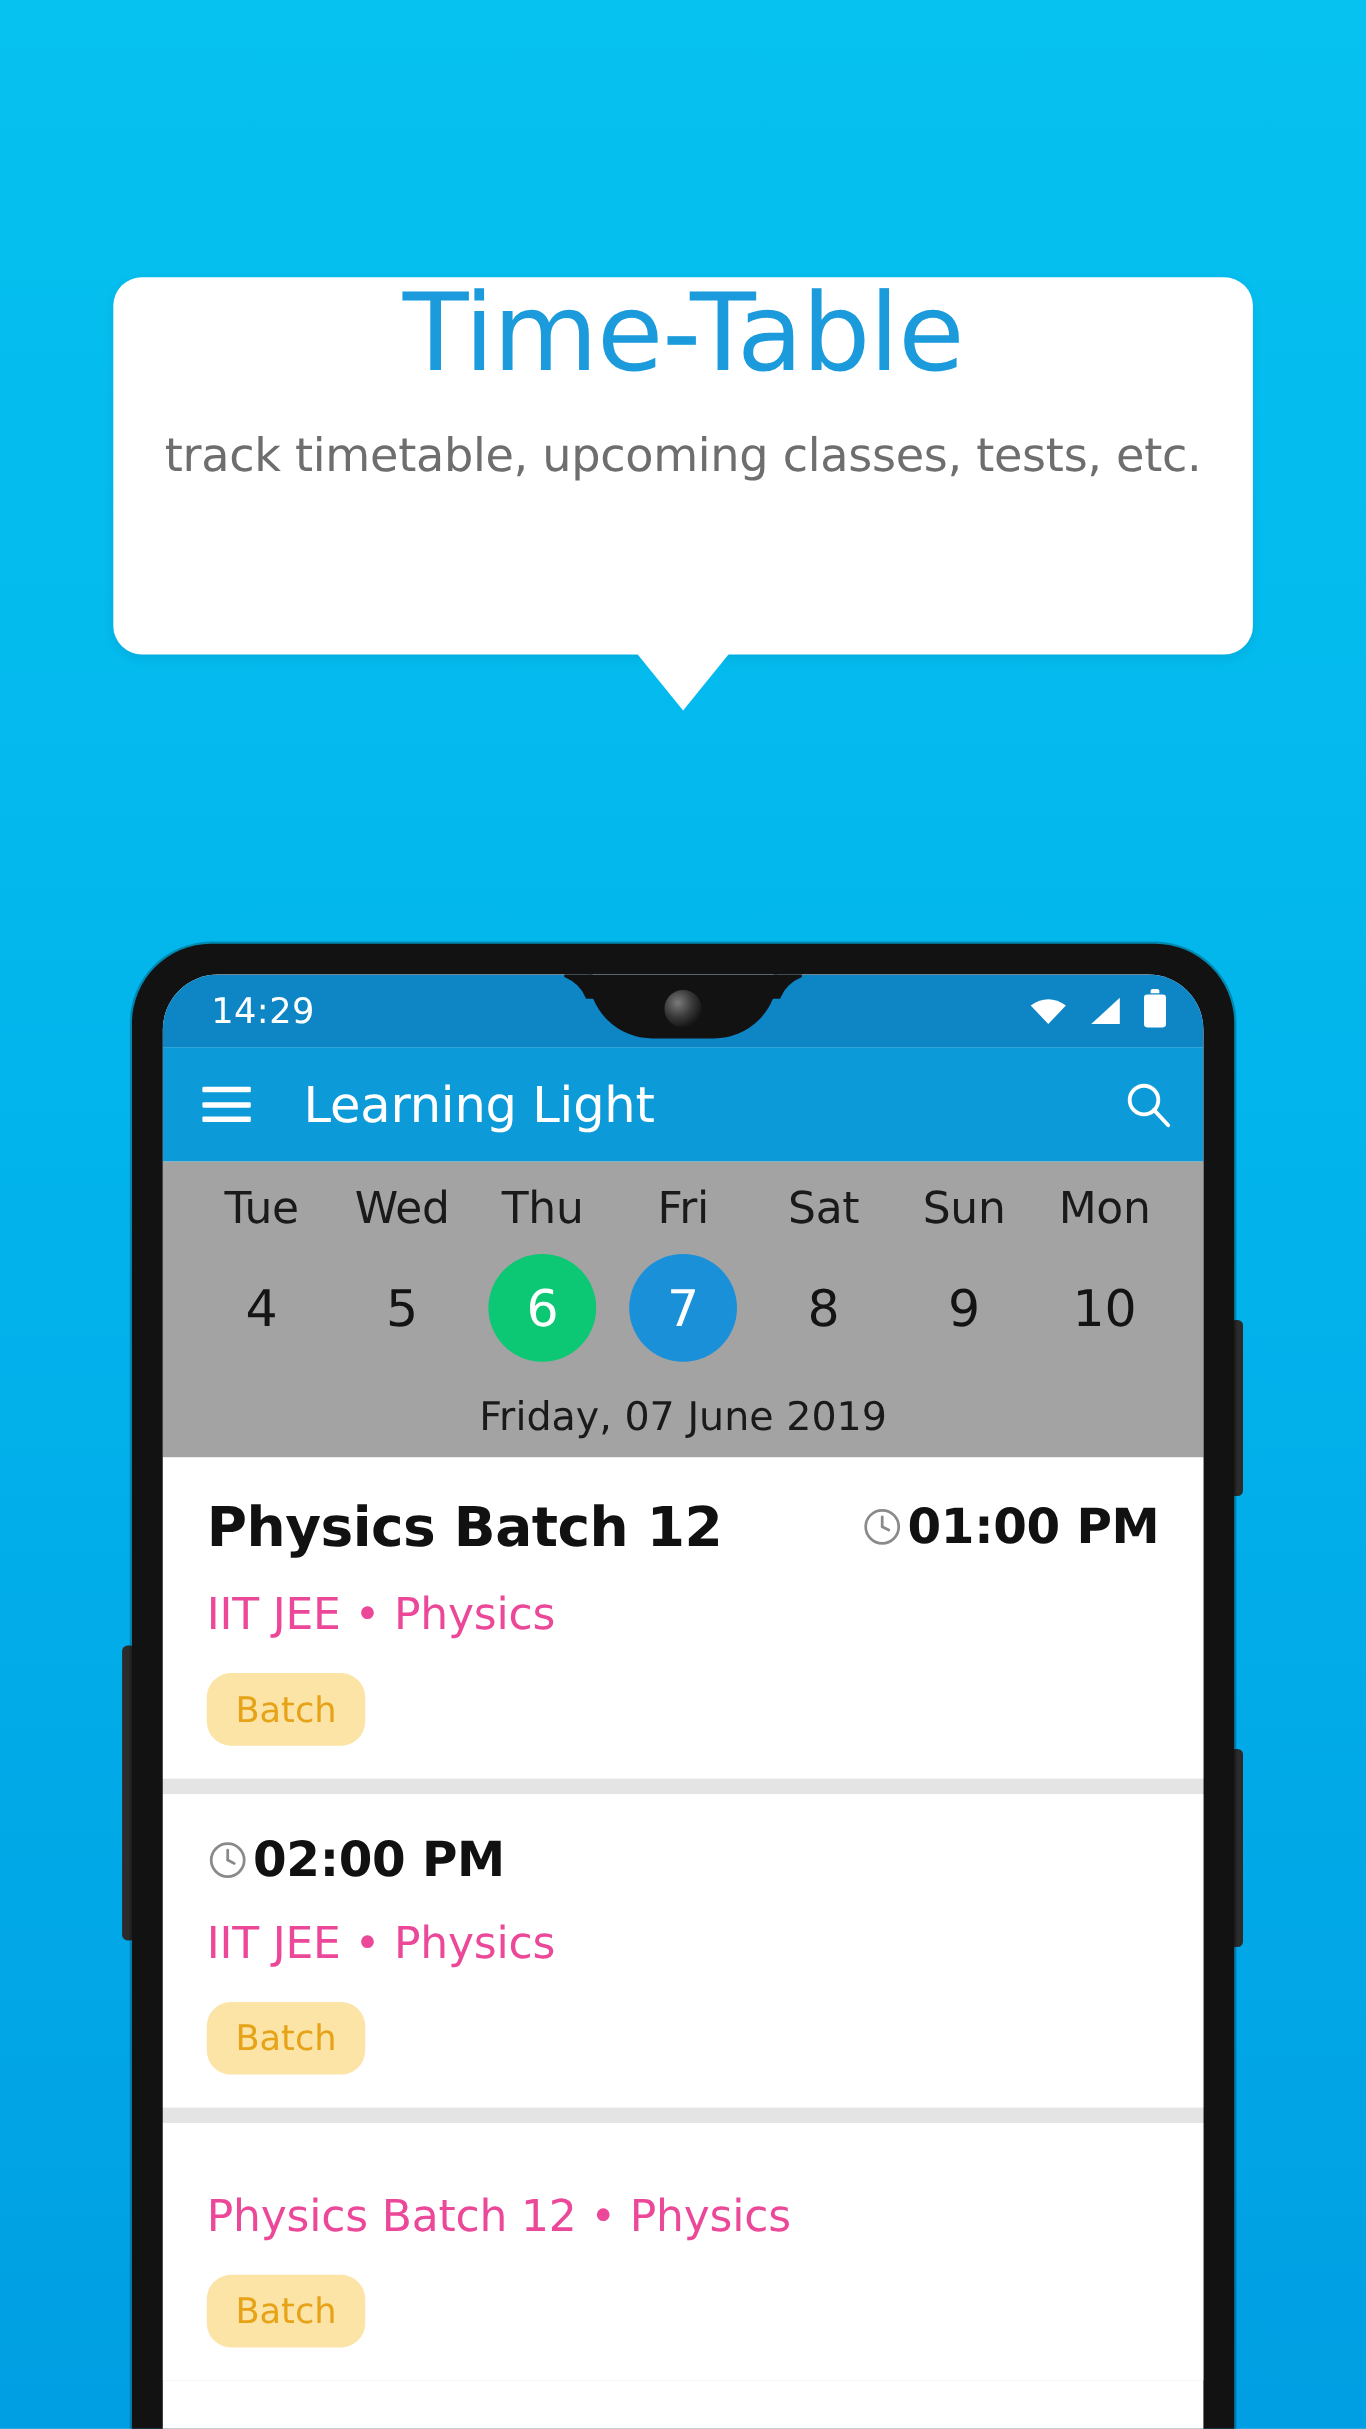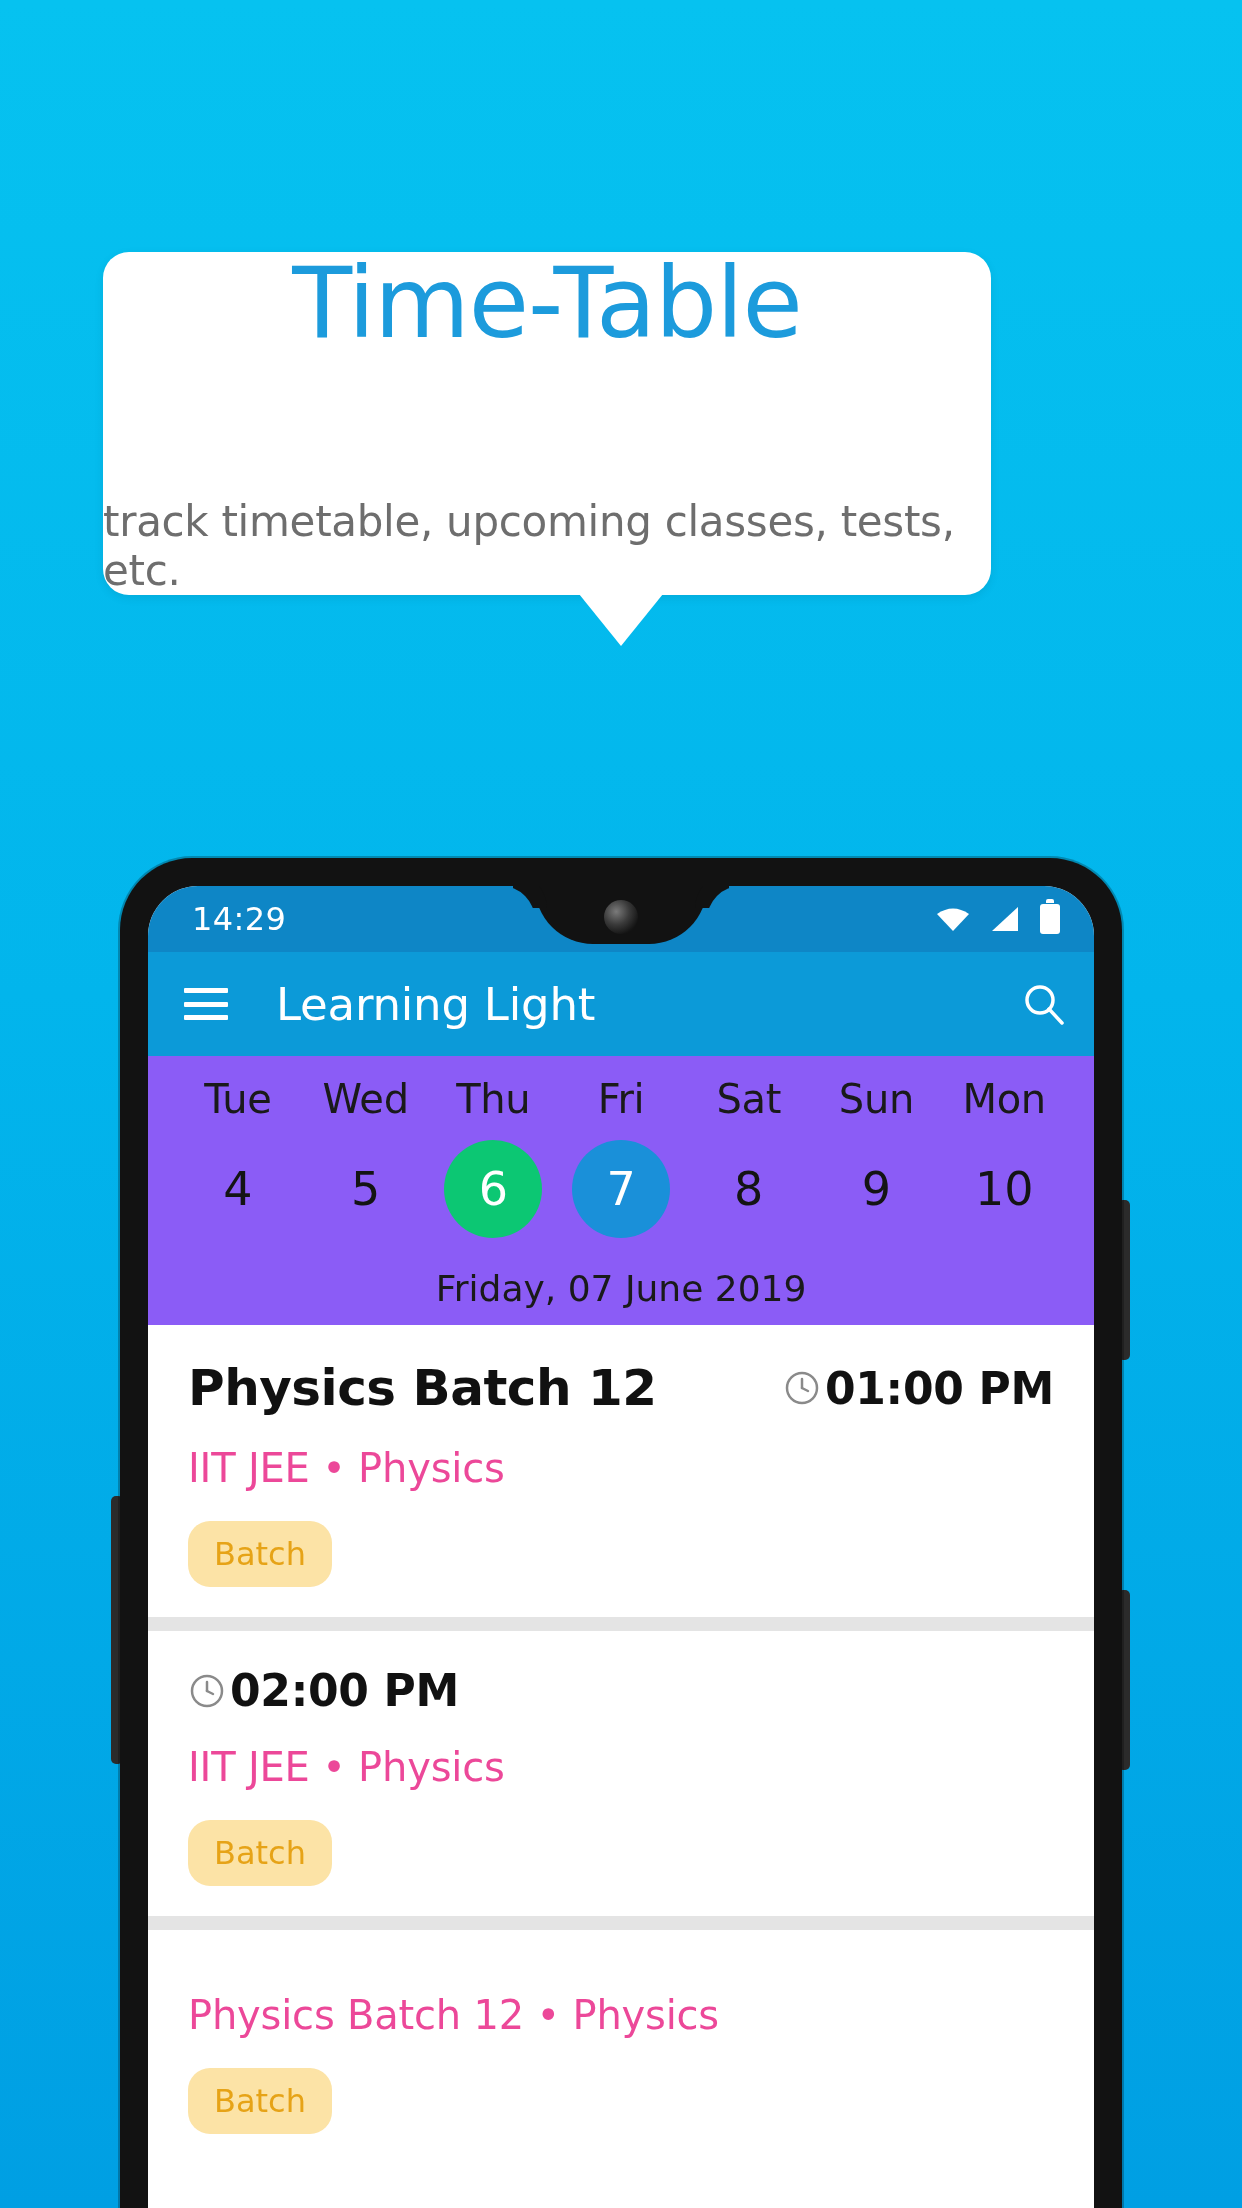--- a/index.html
+++ b/index.html
@@ -15,14 +15,14 @@
   .bubble {
     position:absolute;
     left:103px; top:252px;
-    width:888px; height:343px;
+    width:1036px; height:343px;
     background:#ffffff;
     border-radius:26px;
     box-shadow:0 3px 10px rgba(0,0,0,0.08);
     display:flex;
     flex-direction:column;
     align-items:center;
-    justify-content:space-between;
+    justify-content:flex-start;
   }
   .bubble-title {
     font-family:"DejaVu Sans", sans-serif;

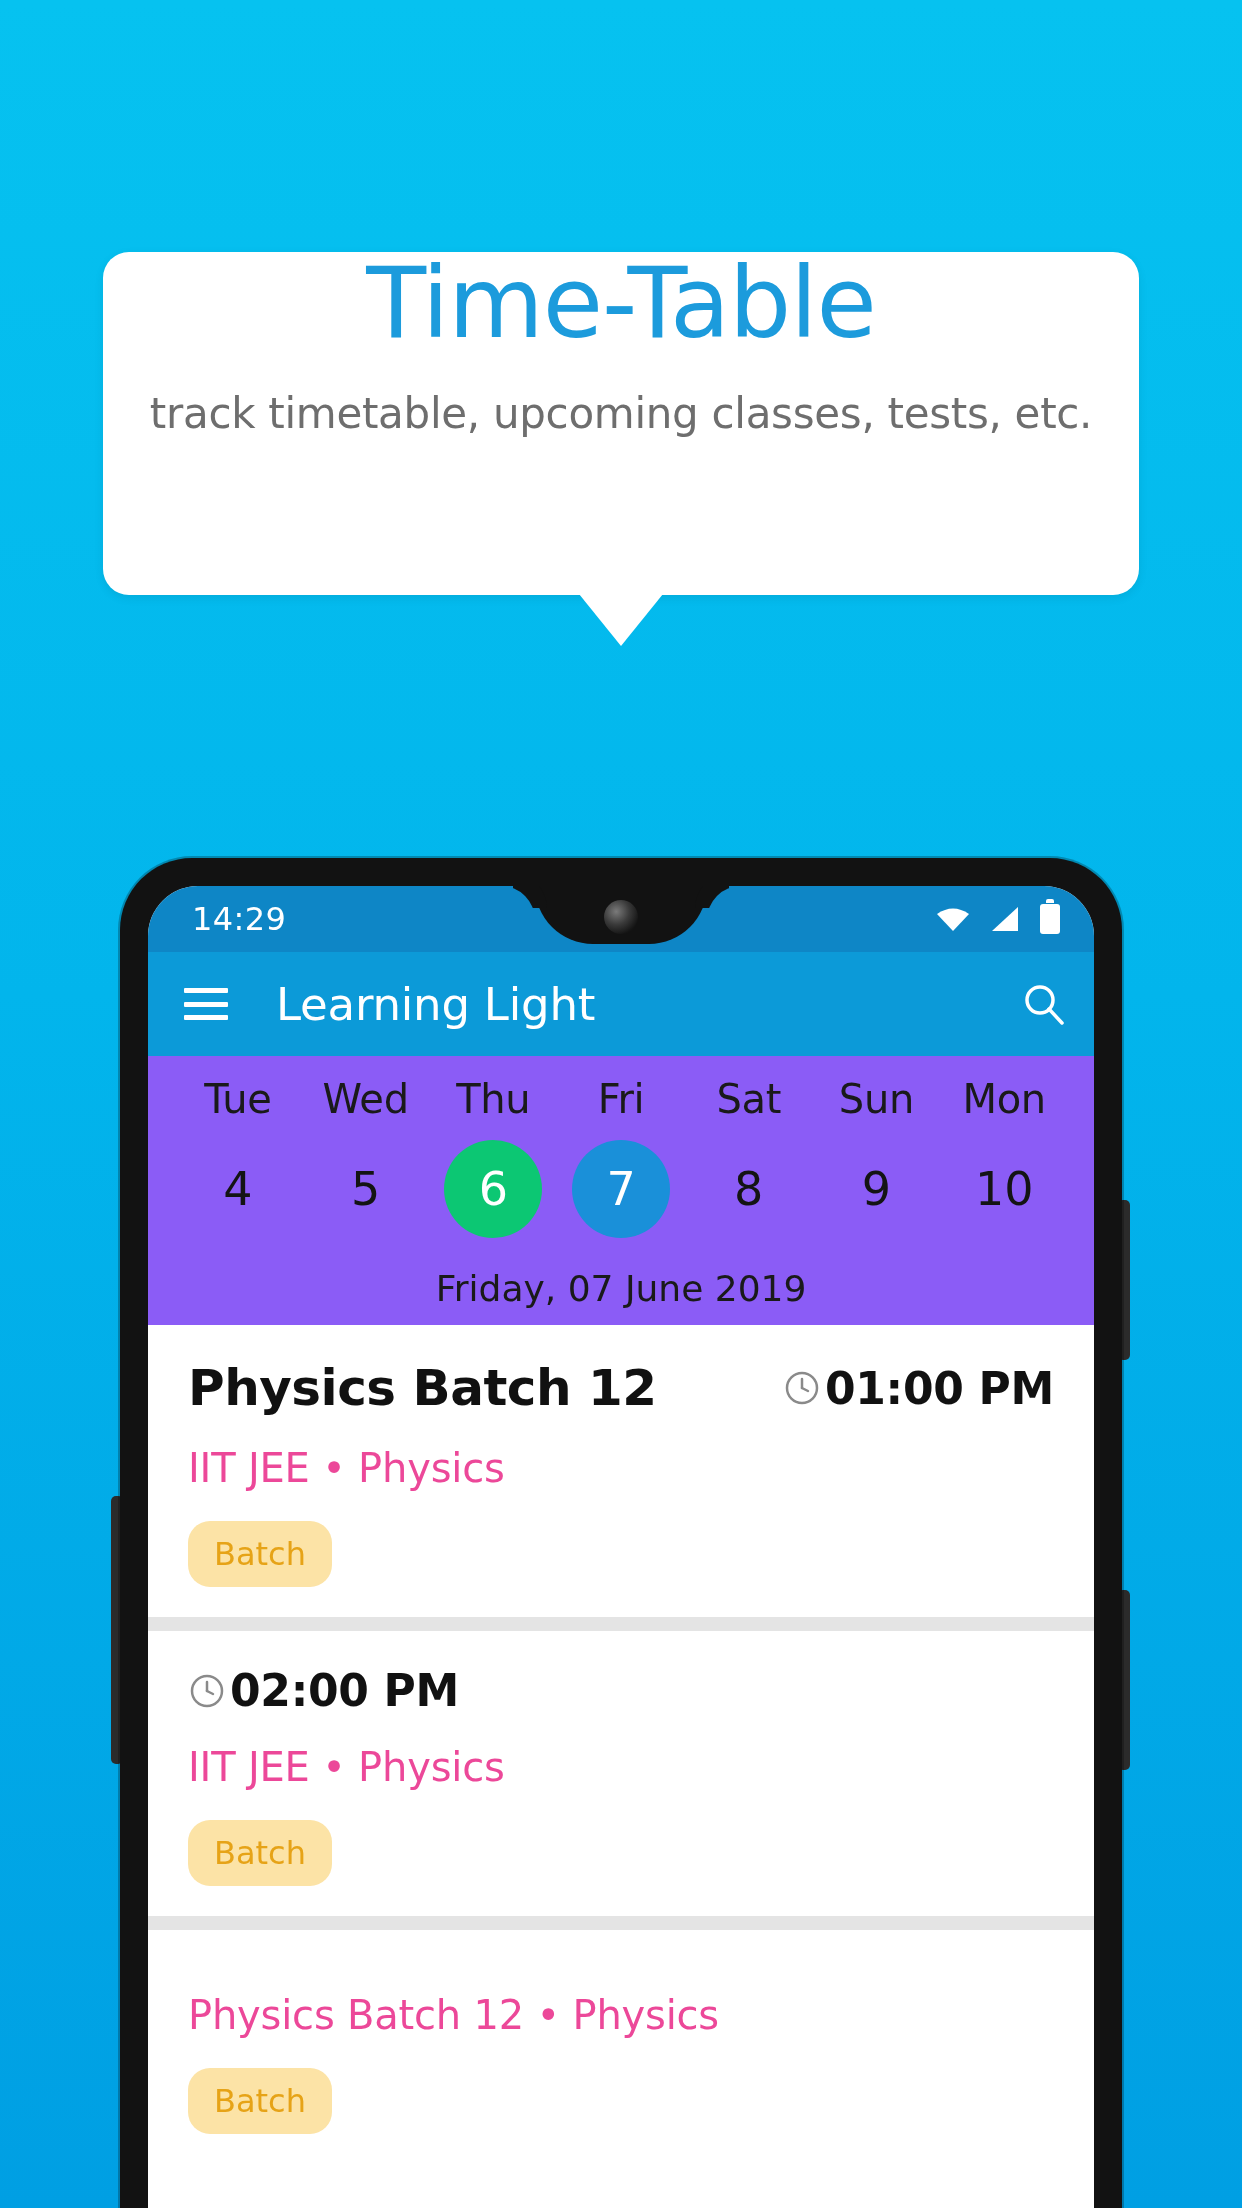--- a/index.html
+++ b/index.html
@@ -171,7 +171,7 @@
 
   
   .datestrip {
-    background:#8b5cf6;
+    background:#a3a3a3;
     padding:20px 0 16px;
   }
   .days-row, .nums-row {

